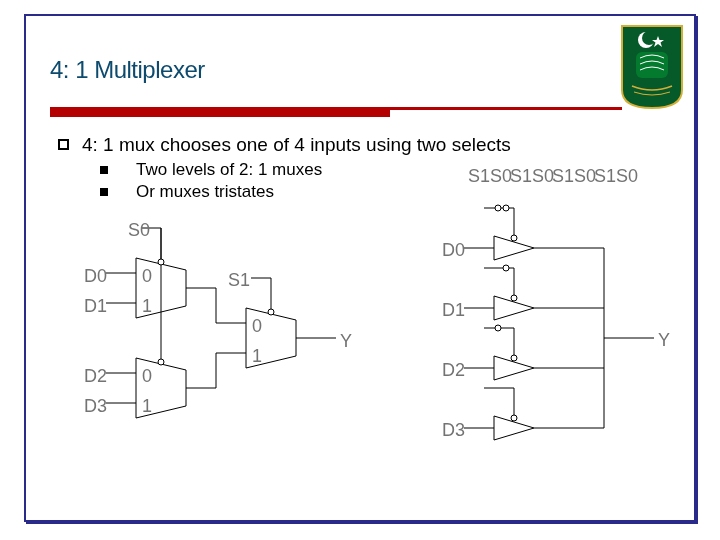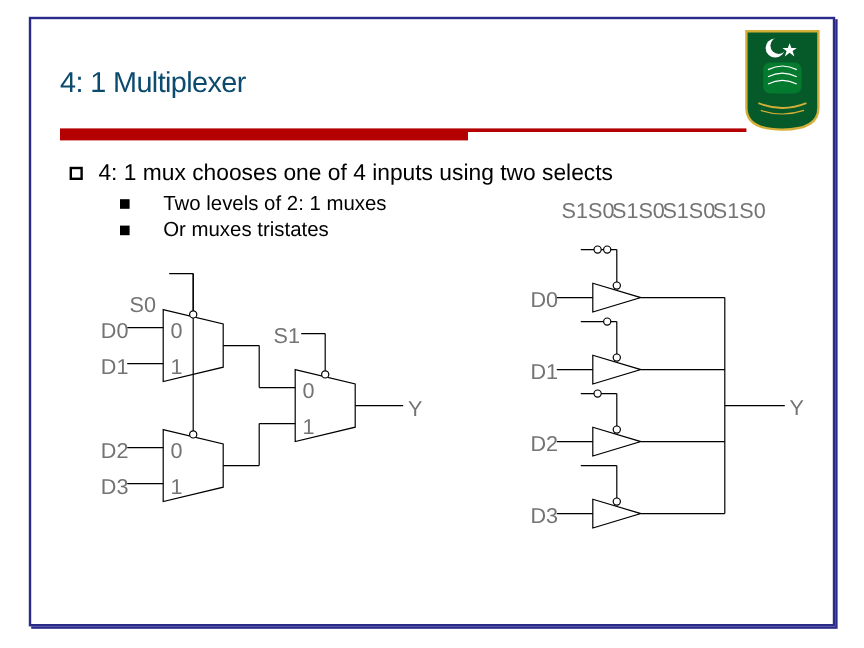--- a/index.html
+++ b/index.html
@@ -173,7 +173,7 @@
       <line x1="220" y1="130" x2="260" y2="130"></line>
     </g>
   </svg>
-  <span class="dlabel" style="top:12px; left:32px;margin-top:24px;">S0</span>
+  <span class="dlabel" style="top:12px; left:52px;">S0</span>
   <span class="dlabel" style="top:62px; left:152px;">S1</span>
   <span class="dlabel" style="top:58px; left:8px;">D0</span>
   <span class="dlabel" style="top:88px; left:8px;">D1</span>

